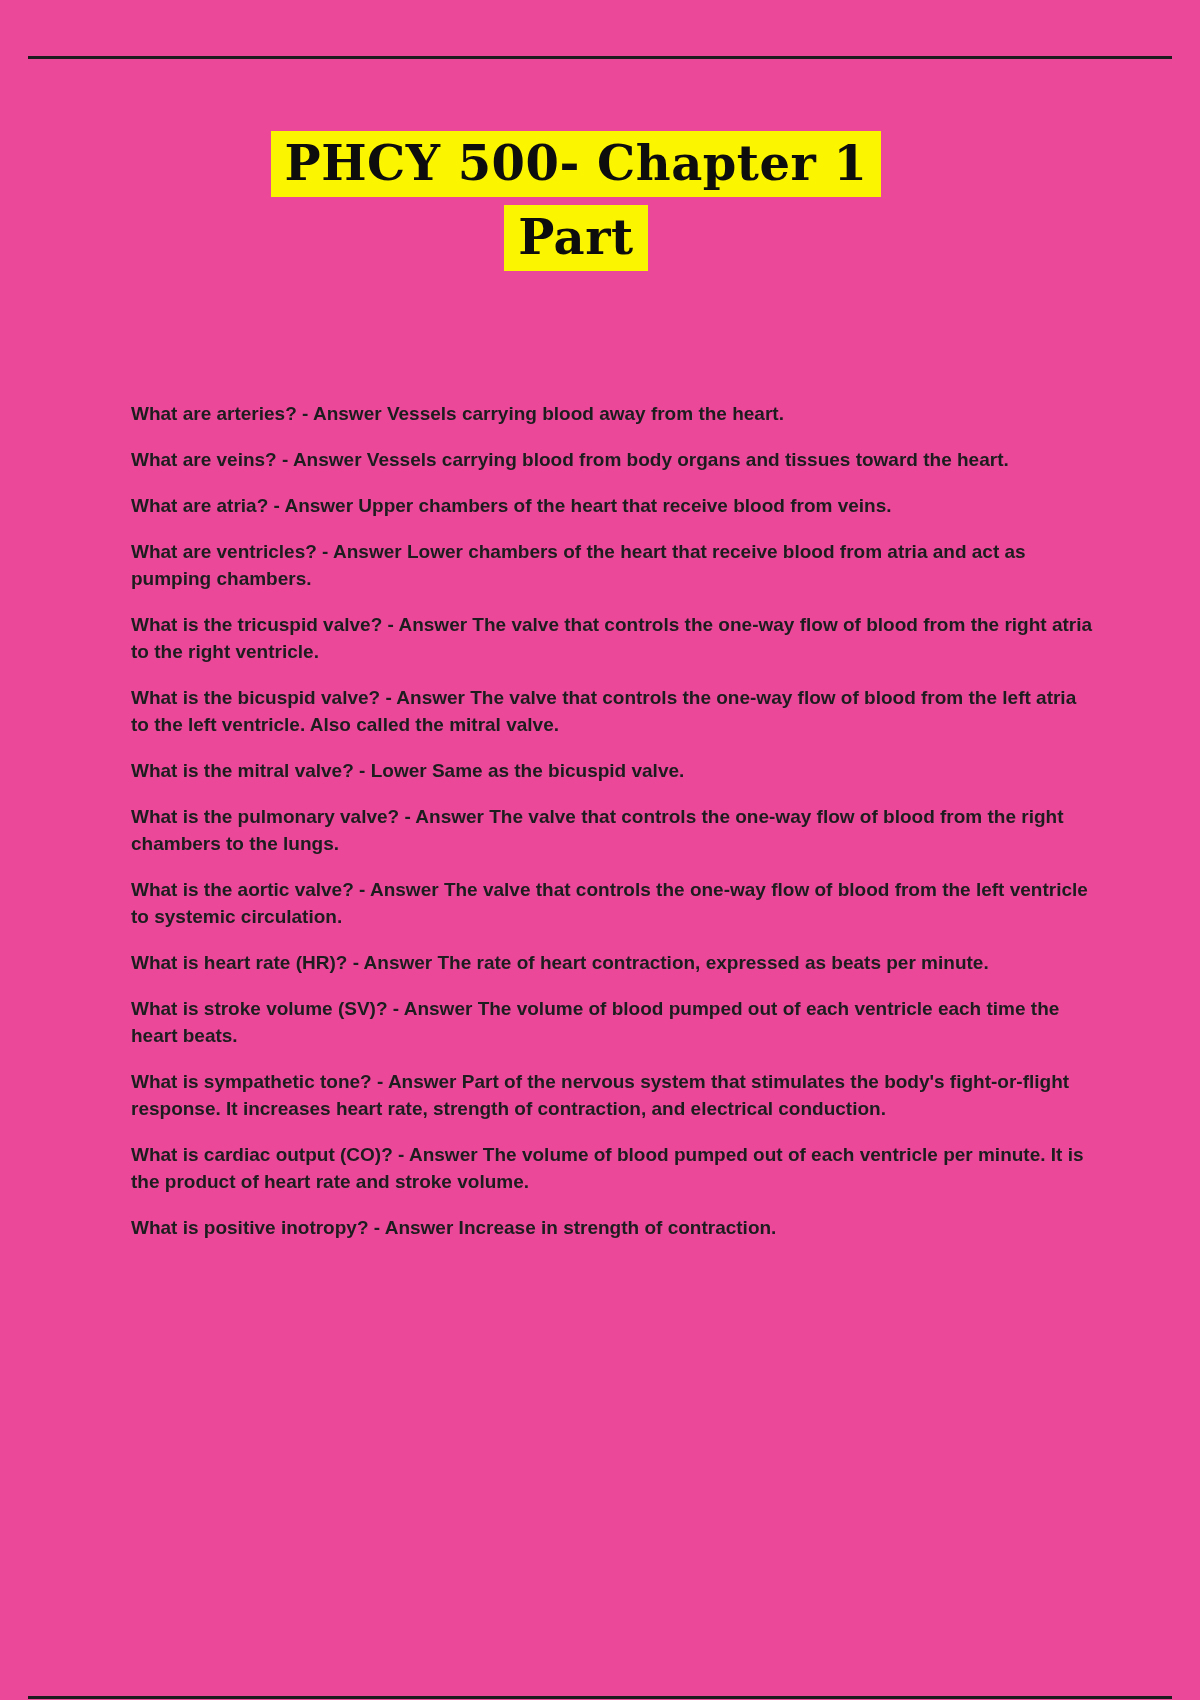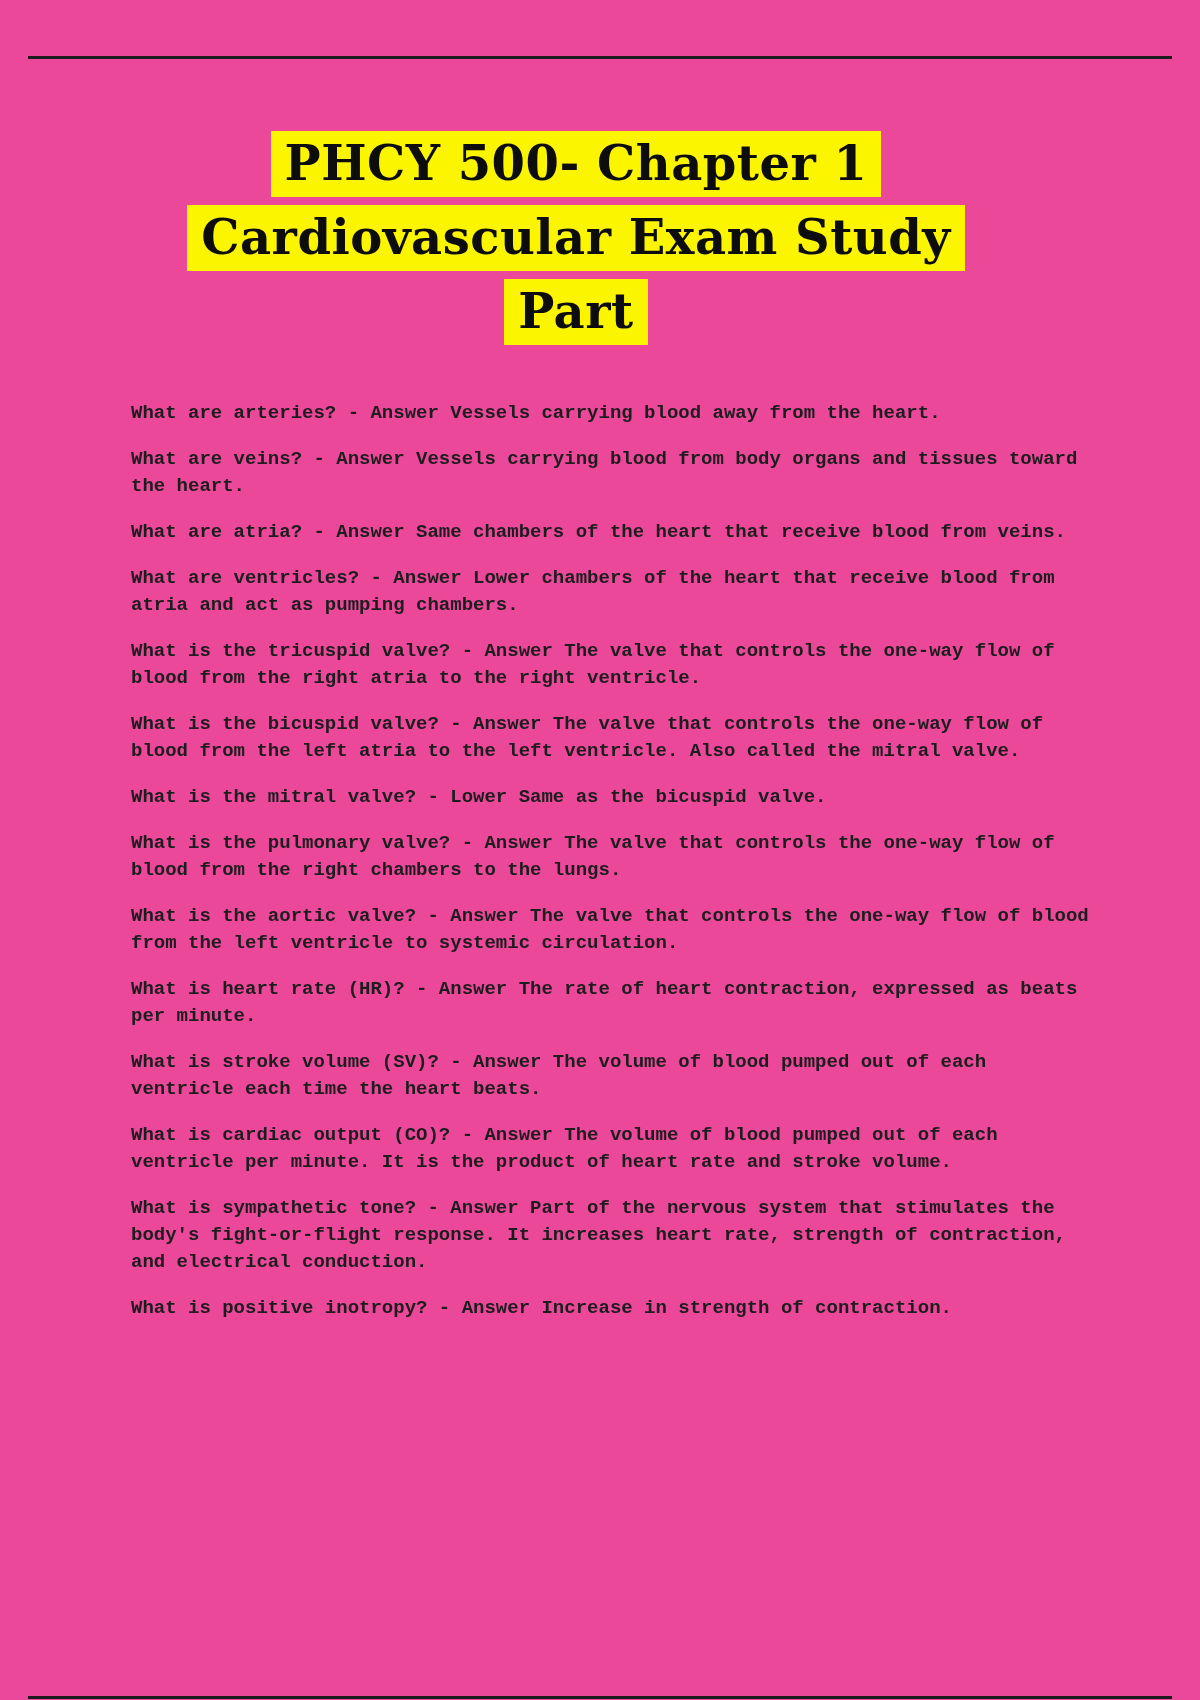--- a/index.html
+++ b/index.html
@@ -74,7 +74,6 @@
 
   <header class="title-block">
     <span class="title-line"><span class="hl">PHCY 500- Chapter 1</span></span>
-    <span class="title-line"><span class="hl">Cardiovascular Exam Study</span></span>
     <span class="title-line"><span class="hl">Part</span></span>
   </header>
 

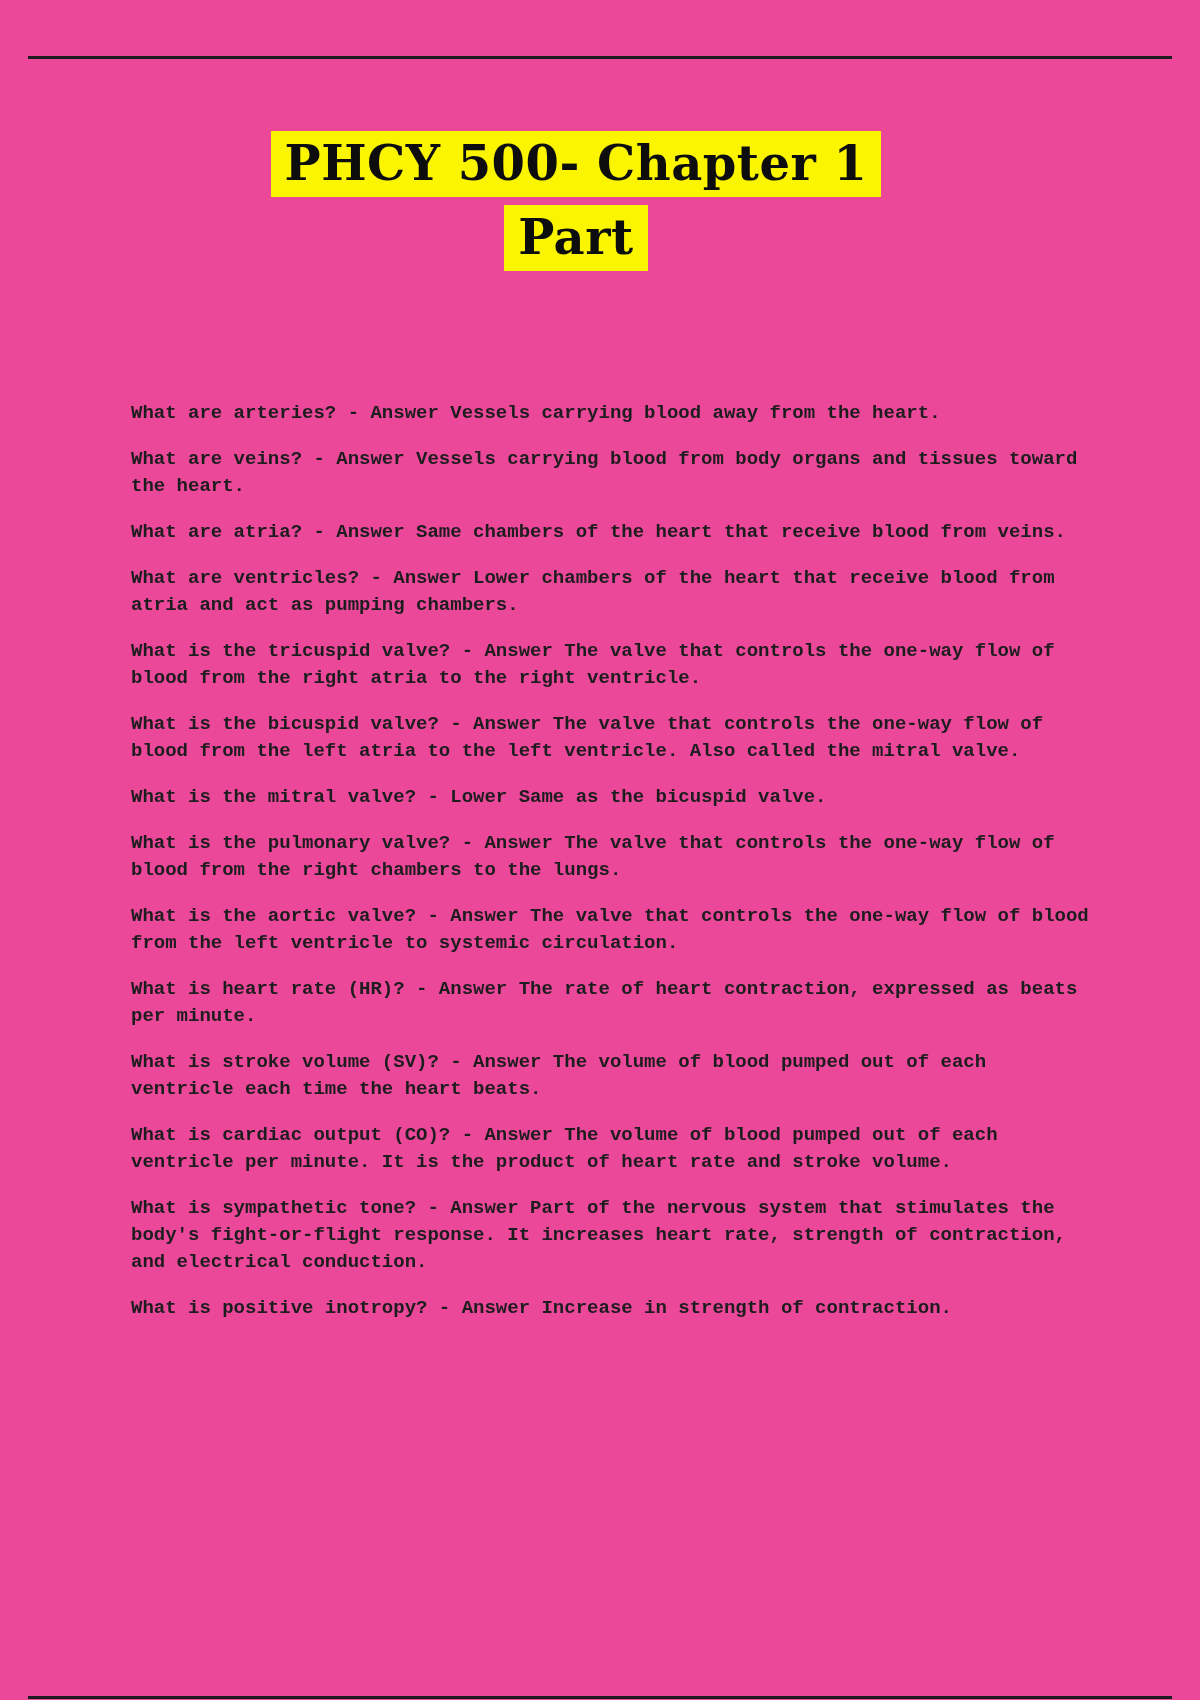--- a/index.html
+++ b/index.html
@@ -62,7 +62,6 @@
   .qa-body p {
     margin: 0 0 19px 0;
     padding: 0;
-    font-family: Liberation Mono, monospace;
   }
 </style>
 </head>

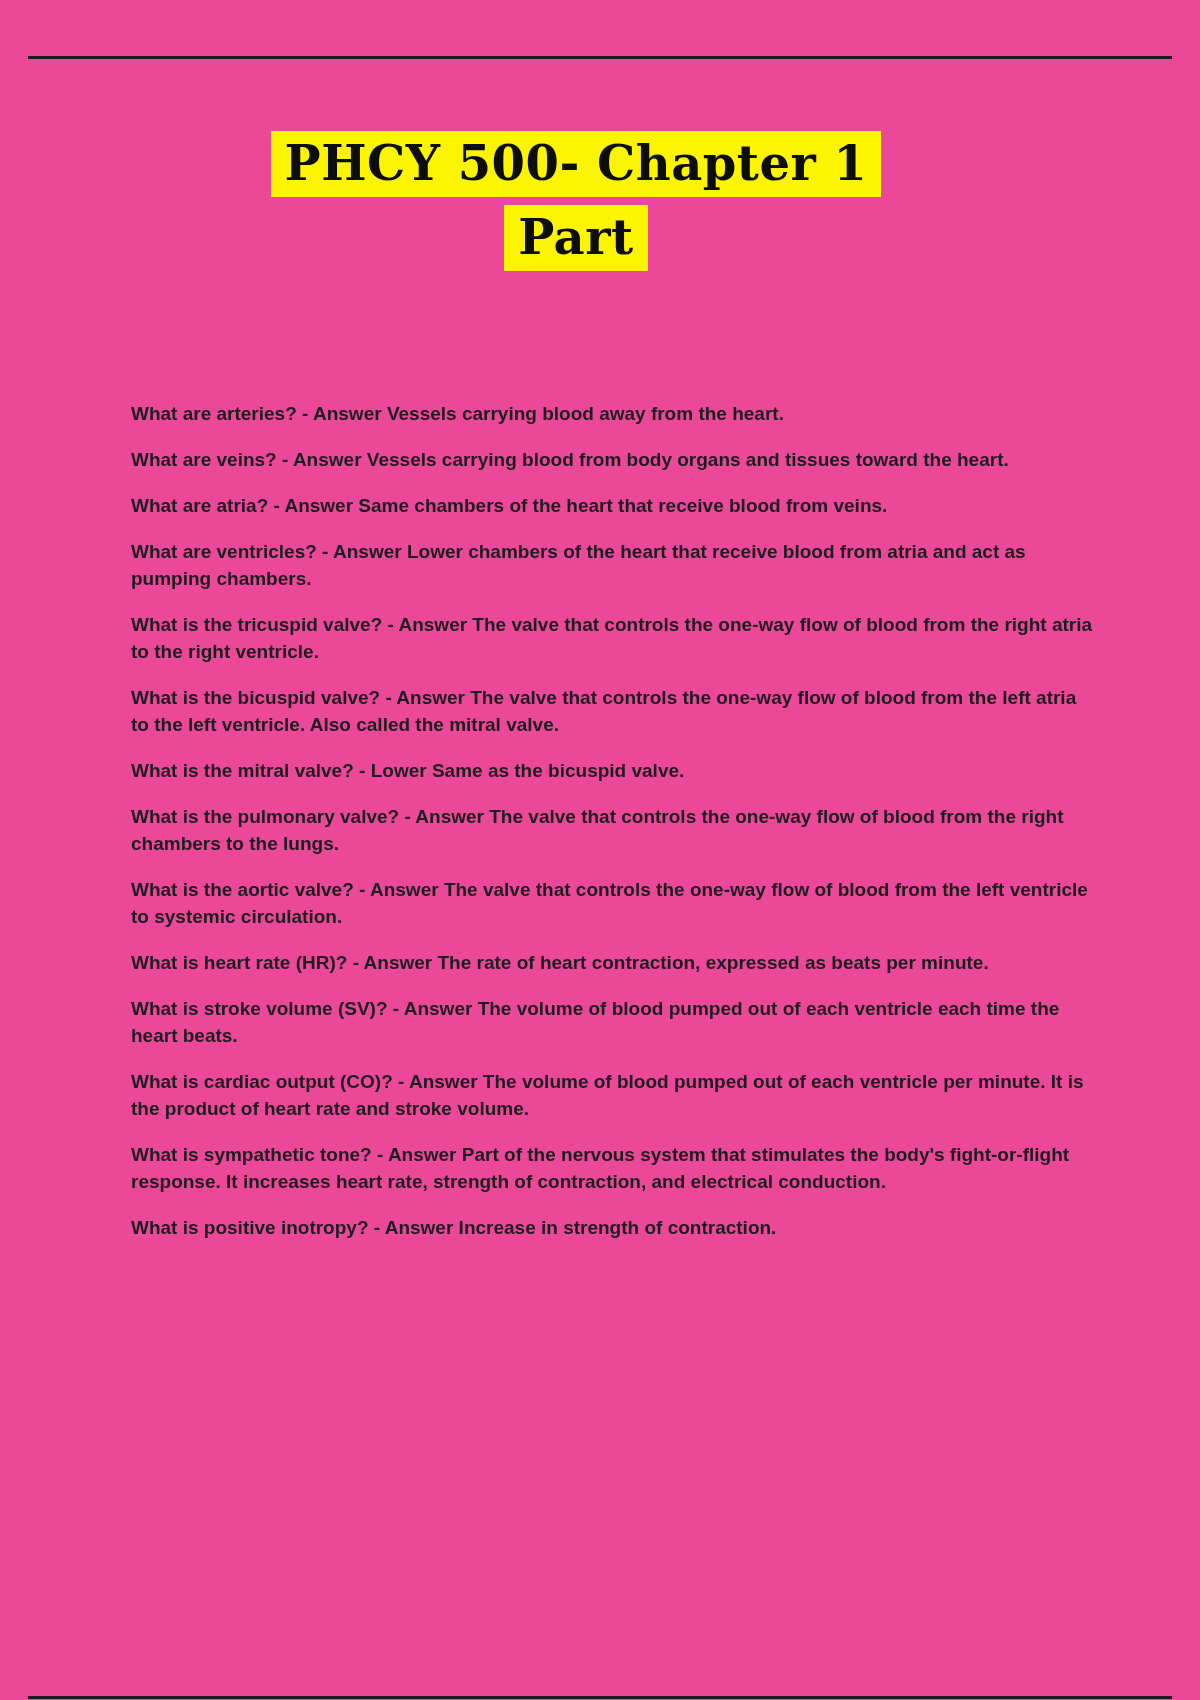--- a/index.html
+++ b/index.html
@@ -79,7 +79,7 @@
   <main class="qa-body" id="qa-container">
       <p>What are arteries? - Answer Vessels carrying blood away from the heart.</p>
       <p>What are veins? - Answer Vessels carrying blood from body organs and tissues toward the heart.</p>
-      <p>What are atria? - Answer Same chambers of the heart that receive blood from veins.</p>
+      <p>What are atria? - Answer Upper chambers of the heart that receive blood from veins.</p>
       <p>What are ventricles? - Answer Lower chambers of the heart that receive blood from atria and act as pumping chambers.</p>
       <p>What is the tricuspid valve? - Answer The valve that controls the one-way flow of blood from the right atria to the right ventricle.</p>
       <p>What is the bicuspid valve? - Answer The valve that controls the one-way flow of blood from the left atria to the left ventricle. Also called the mitral valve.</p>

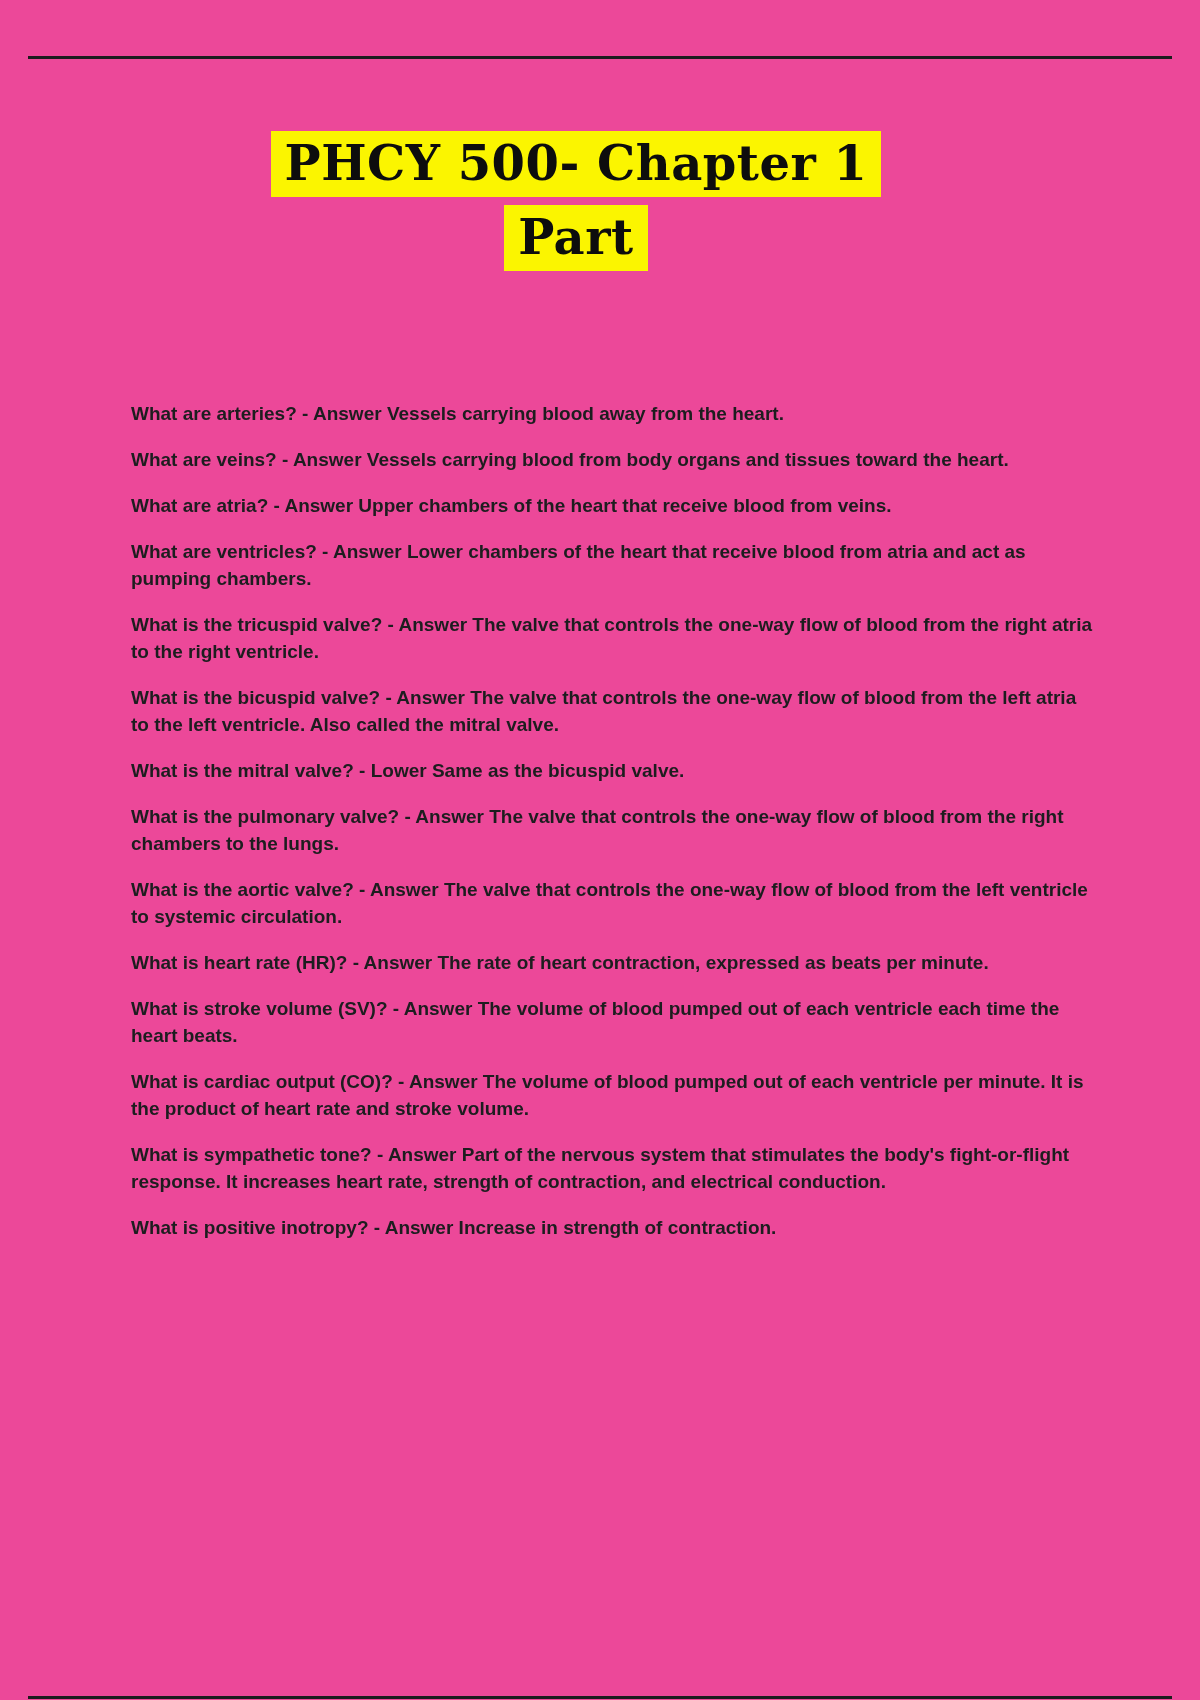--- a/index.html
+++ b/index.html
@@ -88,8 +88,8 @@
       <p>What is the aortic valve? - Answer The valve that controls the one-way flow of blood from the left ventricle to systemic circulation.</p>
       <p>What is heart rate (HR)? - Answer The rate of heart contraction, expressed as beats per minute.</p>
       <p>What is stroke volume (SV)? - Answer The volume of blood pumped out of each ventricle each time the heart beats.</p>
+      <p>What is sympathetic tone? - Answer Part of the nervous system that stimulates the body's fight-or-flight response. It increases heart rate, strength of contraction, and electrical conduction.</p>
       <p>What is cardiac output (CO)? - Answer The volume of blood pumped out of each ventricle per minute. It is the product of heart rate and stroke volume.</p>
-      <p>What is sympathetic tone? - Answer Part of the nervous system that stimulates the body's fight-or-flight response. It increases heart rate, strength of contraction, and electrical conduction.</p>
       <p>What is positive inotropy? - Answer Increase in strength of contraction.</p>
     </main>
 

